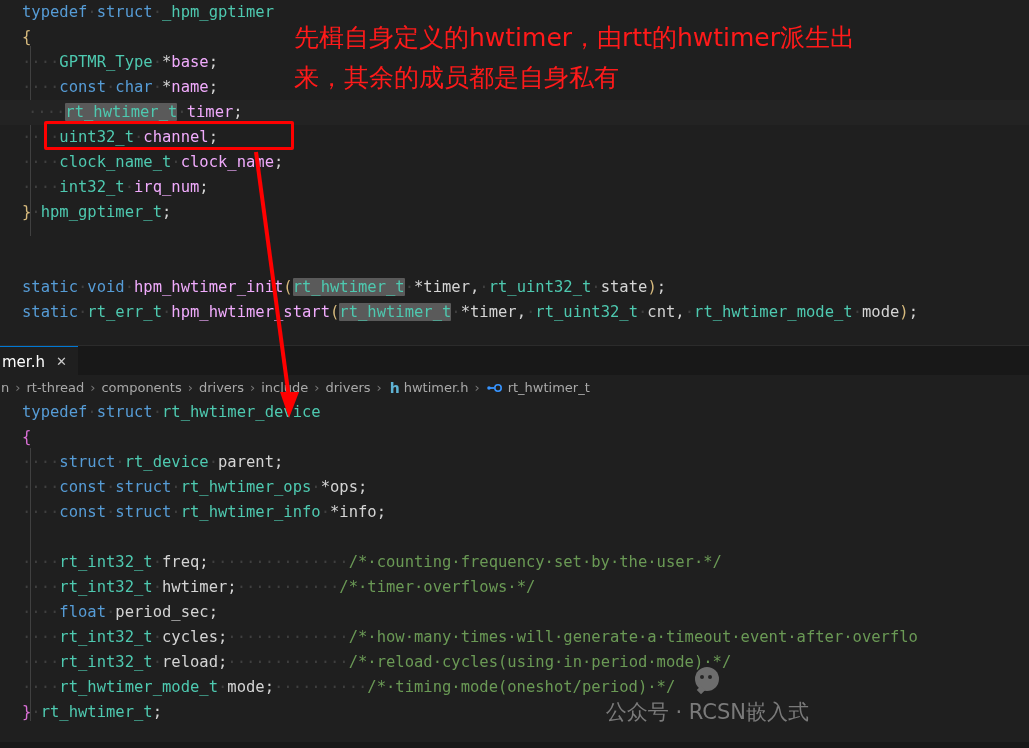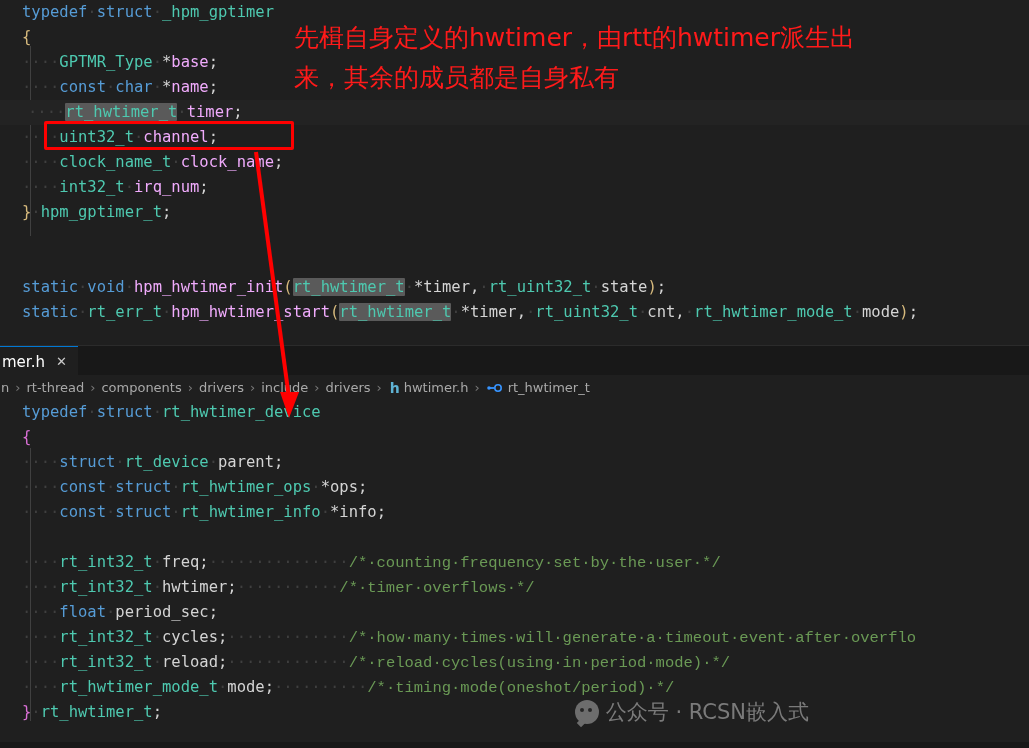--- a/index.html
+++ b/index.html
@@ -32,7 +32,7 @@
   .brc  { color:#d7ba7d; }   
   .brc2 { color:#da70d6; }   
   .par  { color:#d7ba7d; }   
-  .cmt  { color:#6a9955;font-family:Liberation Mono, monospace; }   
+  .cmt  { color:#6a9955; }   
   .ws   { color:#3f3f3f; }   
   .hl   { background:#5a5a5a; border-radius:1px; }
 

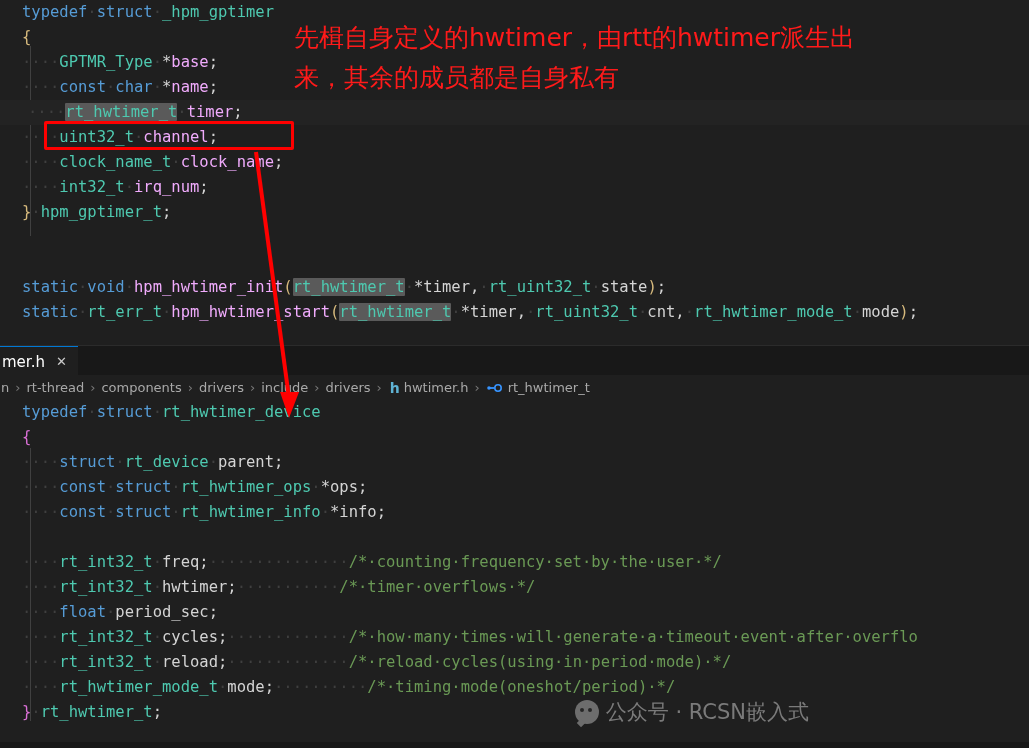--- a/index.html
+++ b/index.html
@@ -124,6 +124,7 @@
     font-family:"DejaVu Sans", sans-serif;
     font-size:21px;
     opacity:.85;
+    flex-direction:column;
   }
   #wm .wmicon{
     width:24px; height:24px; border-radius:50%;

